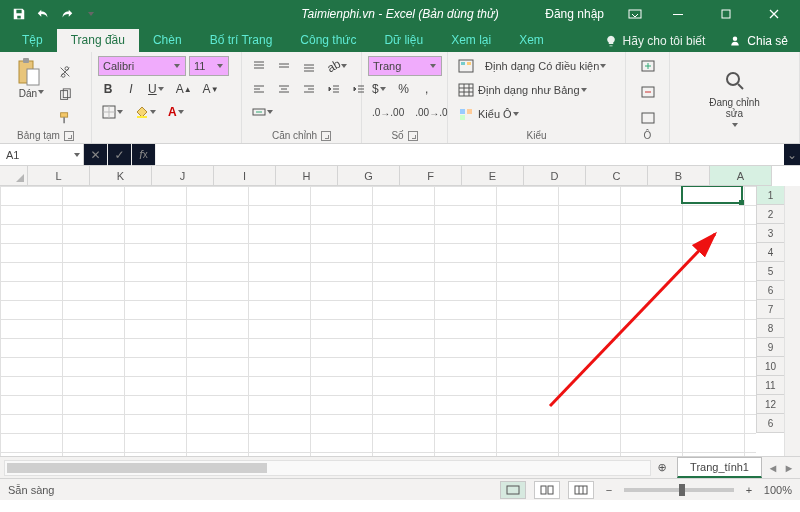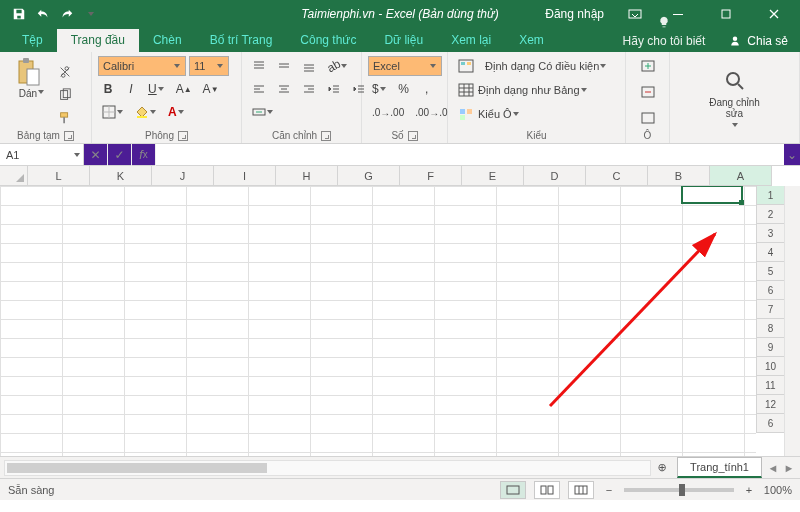--- a/index.html
+++ b/index.html
@@ -20,7 +20,7 @@
   .ribbon-tabs { height: 24px; background: #217346; display: flex; align-items: flex-end; padding-left: 8px; position: relative; }
   .tab { padding: 4px 14px 5px; color: #5eead4; font-size: 12px; cursor: pointer; position: relative; }
   .tab.active { background: #f3f2f1; color: #217346; }
-  .tell-me { margin-left: auto; display: flex; align-items: center; gap: 6px; padding: 4px 12px; color: #fff; opacity: .9; flex-direction: column; }
+  .tell-me { margin-left: auto; display: flex; align-items: center; gap: 6px; padding: 4px 12px; color: #fff; opacity: .9; }
   .share { display: flex; align-items: center; gap: 6px; padding: 4px 12px; color: #fff; }
   .bulb { width: 12px; height: 12px; fill: #fff; }
 

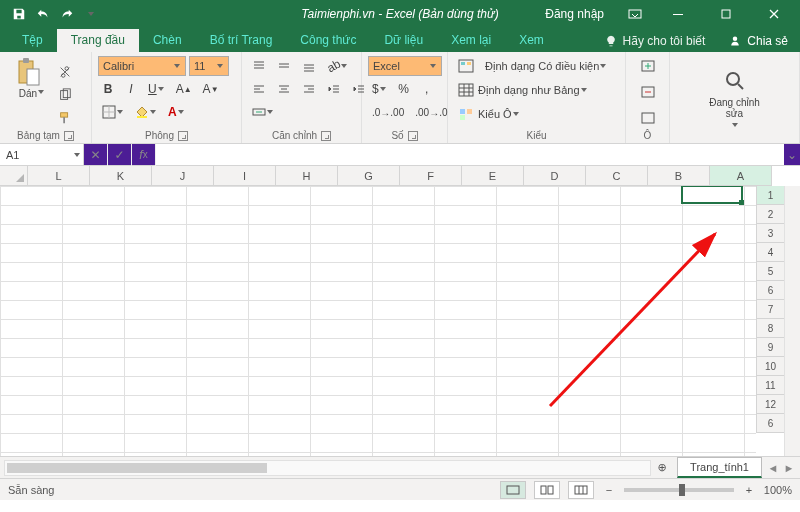--- a/index.html
+++ b/index.html
@@ -36,7 +36,7 @@
   .rbtn { height: 20px; min-width: 20px; padding: 0 3px; display: flex; align-items: center; justify-content: center; cursor: pointer; border: 1px solid transparent; }
   .dd { width: 8px; height: 8px; position: relative; }
   .dd::after { content: ""; position: absolute; left: 1px; top: 2px; border-left: 3px solid transparent; border-right: 3px solid transparent; border-top: 4px solid #666; }
-  .combo { height: 20px; background: #fdba74; border: 1px solid #ababab; display: flex; align-items: center; padding: 0 4px; font-size: 11px; position: relative; }
+  .combo { height: 20px; background: #f0abfc; border: 1px solid #ababab; display: flex; align-items: center; padding: 0 4px; font-size: 11px; position: relative; }
   .combo .dd { margin-left: auto; }
   .bigbtn { display: flex; flex-direction: column; align-items: center; gap: 2px; padding: 2px 4px; cursor: pointer; width: 44px; }
   .bigbtn .icon-lg { width: 28px; height: 28px; display: flex; align-items: center; justify-content: center; }

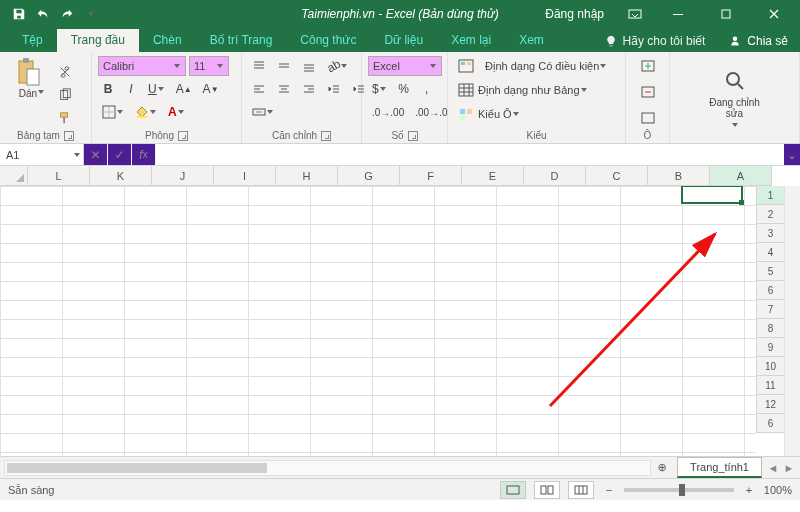--- a/index.html
+++ b/index.html
@@ -328,7 +328,7 @@
   <div class="group" style="width:86px">
     <div class="group-body col">
       <div class="combo" style="width:74px">
-          <span>Excel</span>
+          <span>Trang</span>
           <span class="dd"></span>
         </div>
       <div class="row">

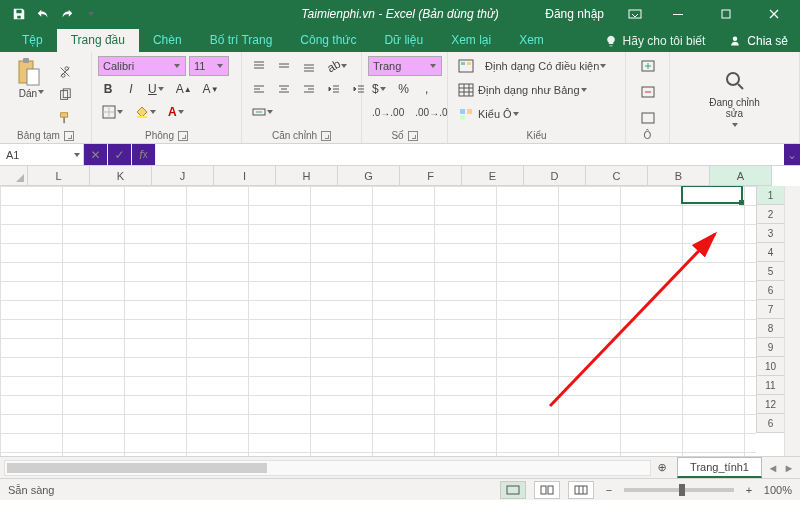--- a/index.html
+++ b/index.html
@@ -253,10 +253,6 @@
           </div>
       </div>
     </div>
-    <div class="group-label">
-        <span>Phông</span>
-        <span class="launcher"></span>
-      </div>
   </div>
 
   <div class="group" style="width:120px">

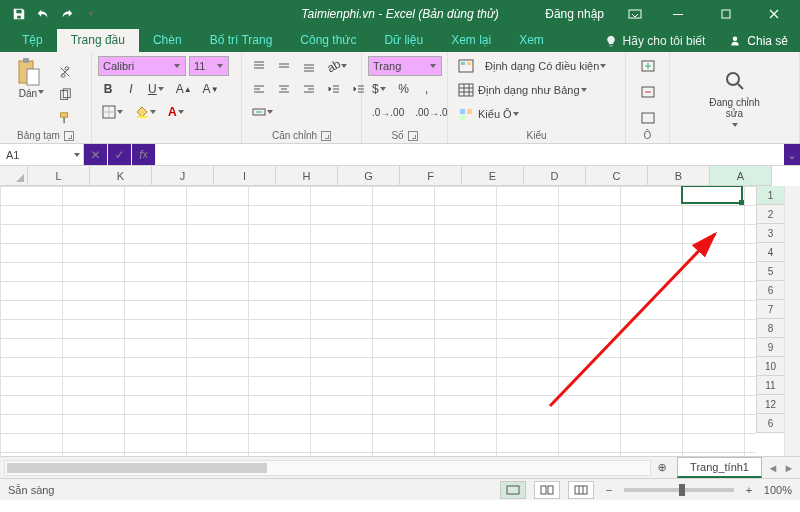--- a/index.html
+++ b/index.html
@@ -43,7 +43,7 @@
   .bigbtn .lbl { font-size: 10px; text-align: center; line-height: 11px; }
 
   
-  .fxbar { height: 22px; display: flex; border-bottom: 1px solid #d4d4d4; background: #4c1d95; }
+  .fxbar { height: 22px; display: flex; border-bottom: 1px solid #d4d4d4; background: #0f172a; }
   .namebox { width: 84px; border-right: 1px solid #d4d4d4; display: flex; align-items: center; padding: 0 6px; font-size: 11px; position: relative; background:#fff;}
   .namebox .dd { position: absolute; right: 2px; }
   .fx-btns { display: flex; align-items: center; }

